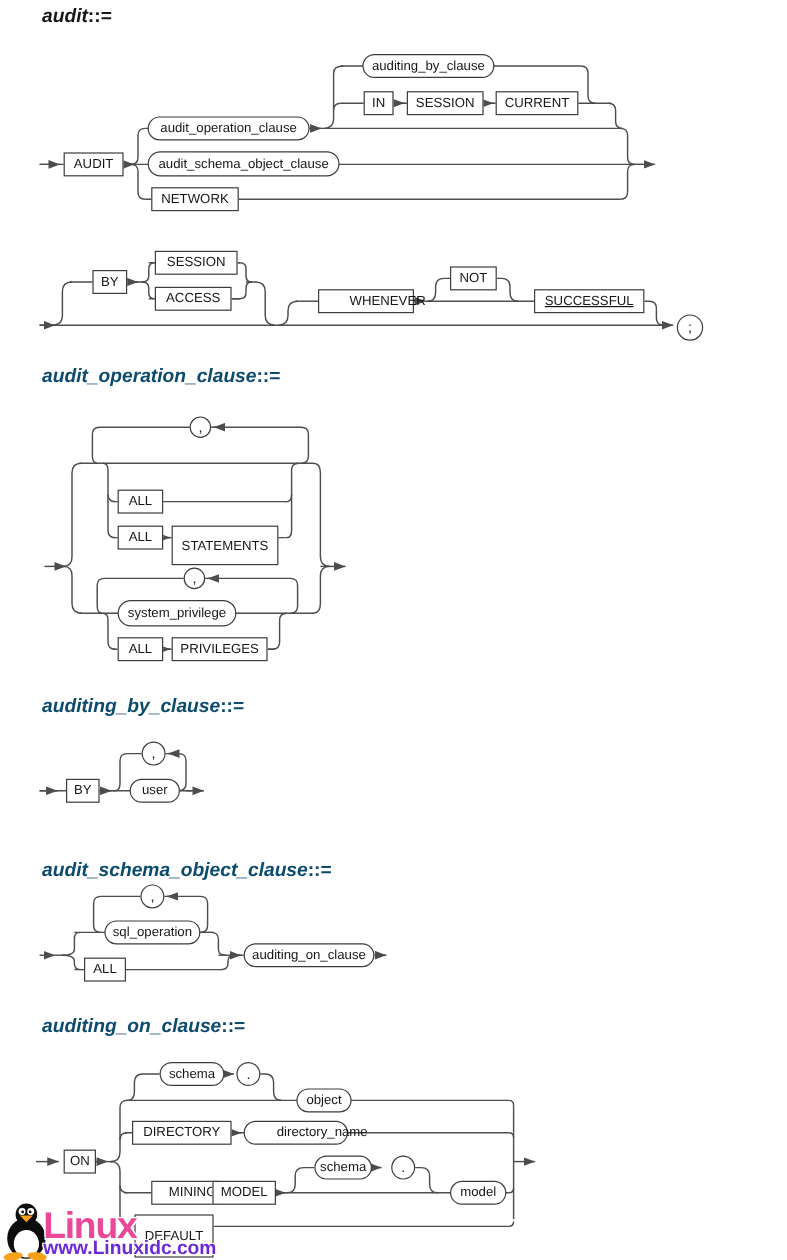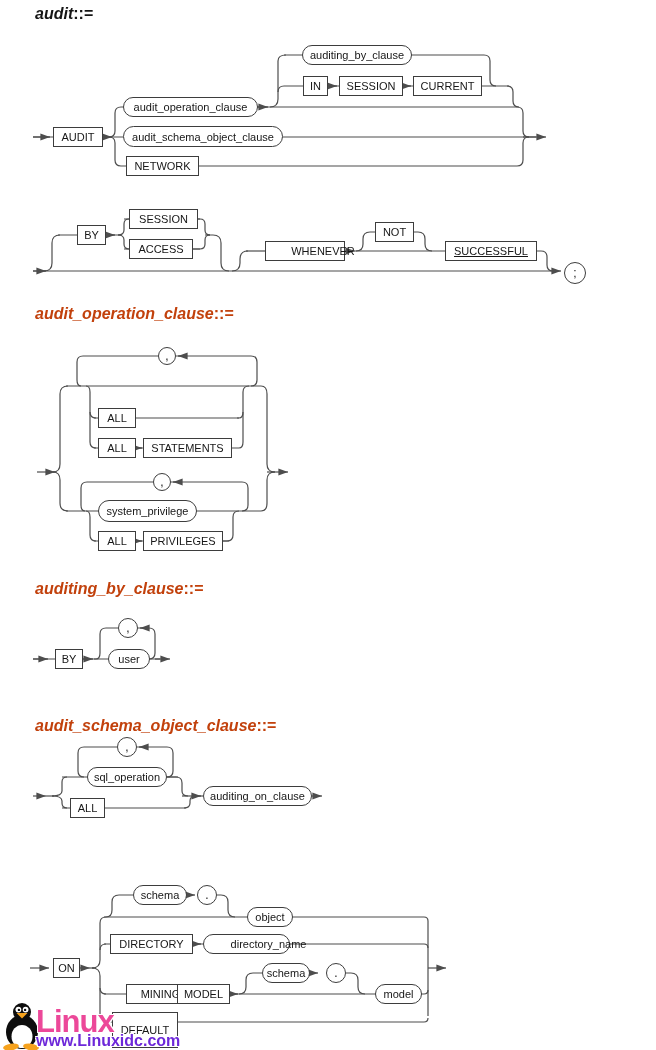--- a/index.html
+++ b/index.html
@@ -7,7 +7,7 @@
           font-family:"Liberation Sans",sans-serif; overflow:hidden; }
   .diagram { position:absolute; }
   svg.rail { position:absolute; left:0; top:0; z-index:1; }
-  .hd { position:absolute; font-weight:bold; font-size:16px; color:#c2410c;
+  .hd { position:absolute; font-weight:bold; font-size:16px; color:#0c4a6e;
         letter-spacing:0; white-space:nowrap; z-index:2; }
   .hd .nm { font-style:italic; }
   .hd.black { color:#161616; }

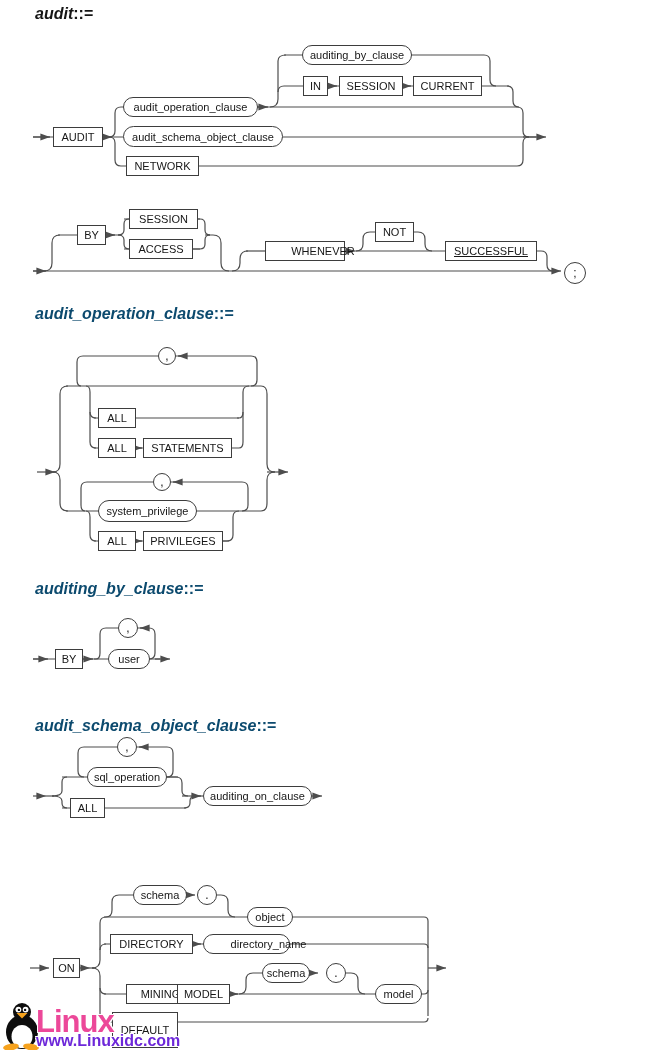--- a/index.html
+++ b/index.html
@@ -153,7 +153,7 @@
     <div class="pc" style="left:158px; top:7px; width:18px; height:18px;">,</div>
     <div class="kw" style="left:98px; top:68px; width:38px; height:20px;">ALL</div>
     <div class="kw" style="left:98px; top:98px; width:38px; height:20px;">ALL</div>
-    <div class="kw" style="left:143px; top:98px; width:89px; height:20px;">STATEMENTS</div>
+    <div class="kw" style="left:143px; top:98px; width:89px; height:33px;">STATEMENTS</div>
     <div class="pc" style="left:153px; top:133px; width:18px; height:18px;">,</div>
     <div class="nt" style="left:98px; top:160px; width:99px; height:22px;">system_privilege</div>
     <div class="kw" style="left:98px; top:191px; width:38px; height:20px;">ALL</div>

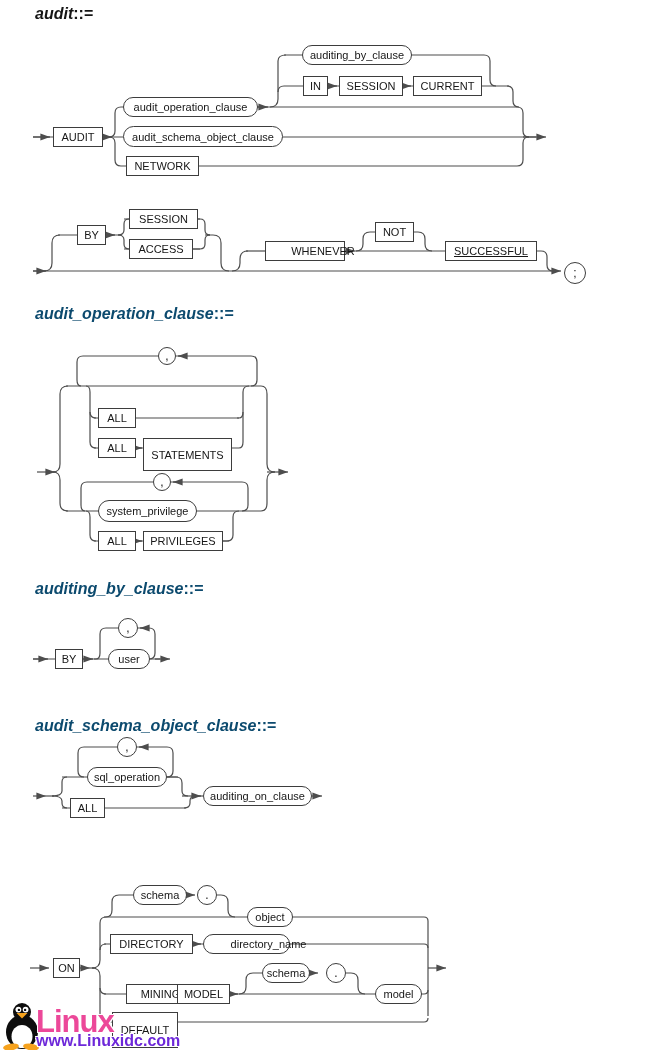--- a/index.html
+++ b/index.html
@@ -220,6 +220,9 @@
     <div class="nt" style="left:203px; top:61px; width:109px; height:20px;">auditing_on_clause</div>
   </div>
 
+  <div class="hd" style="left:35px; top:847px;">
+    <span class="nm">auditing_on_clause</span><span>::=</span>
+  </div>
 
   <div class="diagram" style="left:0; top:875px; width:480px; height:175px;">
     <svg class="rail" width="480" height="175">

